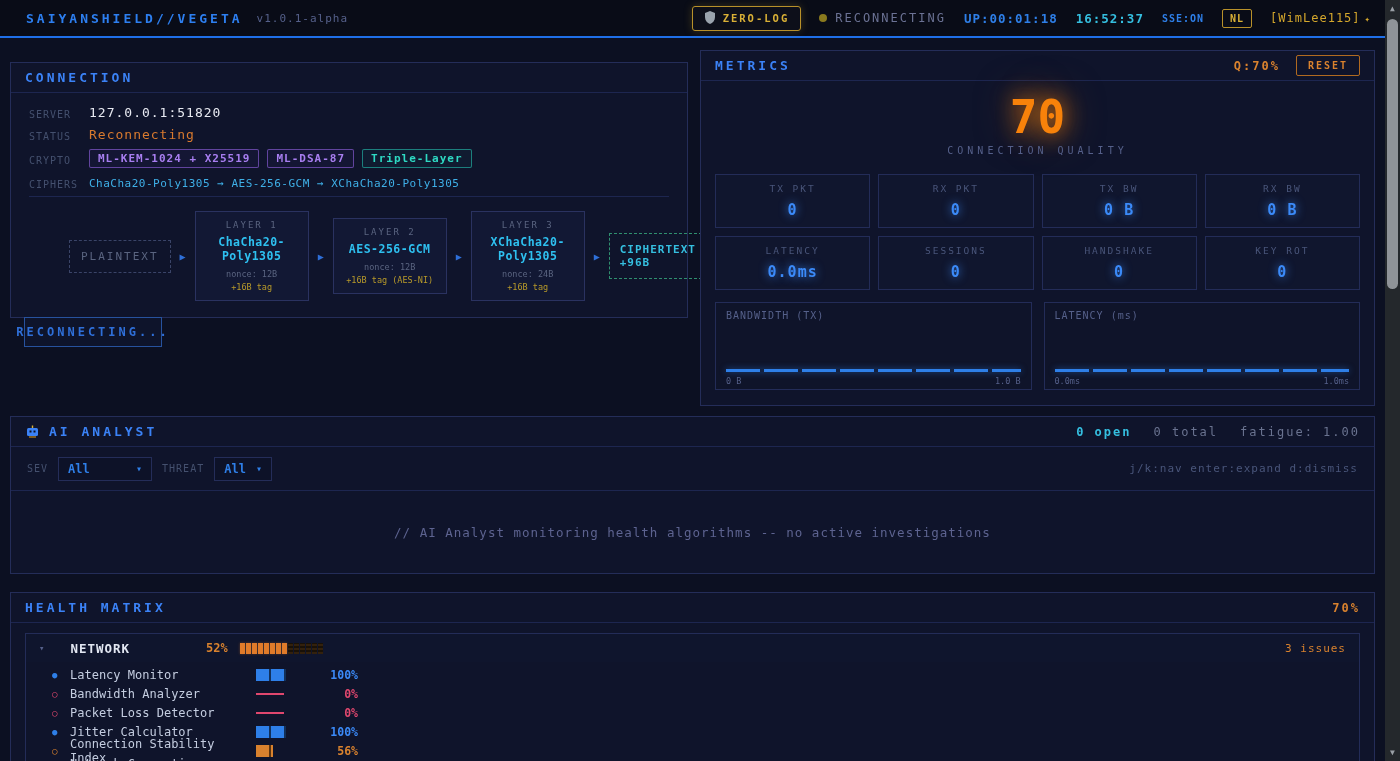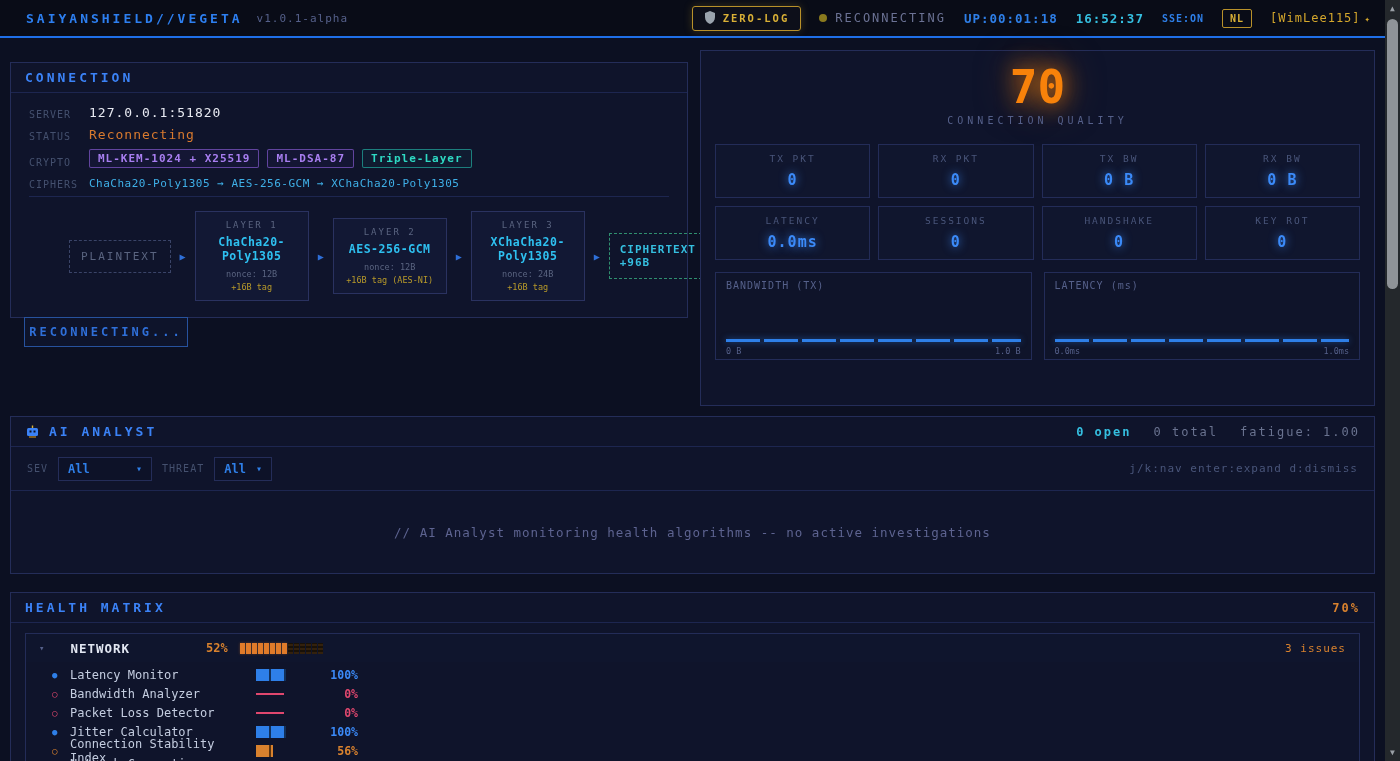--- a/index.html
+++ b/index.html
@@ -246,6 +246,13 @@
     </div>
 
     <div class="panel p-metrics">
+      <div class="panel-head">
+        <span class="head-title">METRICS</span>
+        <span class="mh-right">
+          <span class="q-badge">Q:70%</span>
+          <button class="reset-btn">RESET</button>
+        </span>
+      </div>
       <div class="metrics-body">
         <div class="quality">
           <div class="quality-value">70</div>

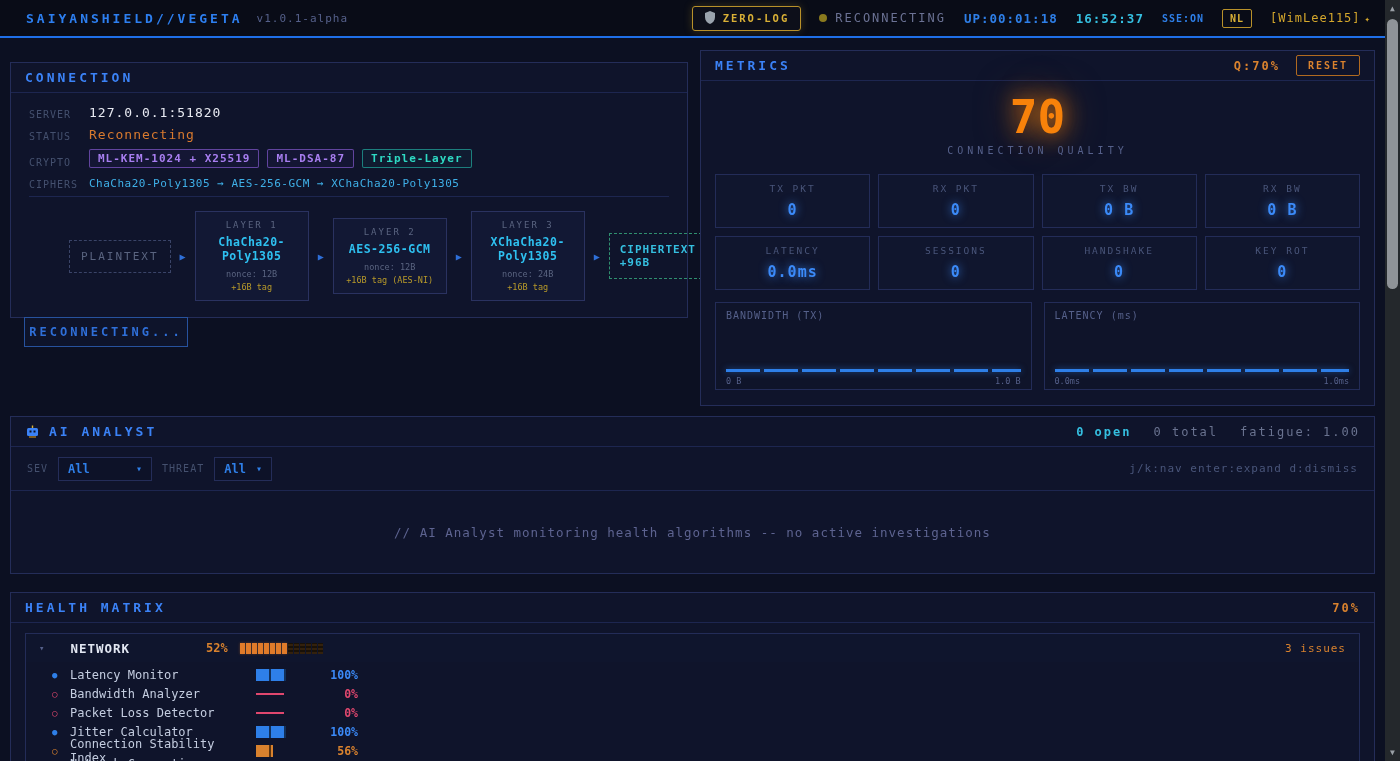--- a/index.html
+++ b/index.html
@@ -44,7 +44,7 @@
   
   .p-conn { width:678px; height:256px;margin-top:12px; }
   .conn-body { padding:12px 18px 0; }
-  .kv { display:flex; align-items:flex-end; margin-bottom:7px; }
+  .kv { display:flex; align-items:center; margin-bottom:7px; }
   .kv-label { width:60px; flex:none; font-size:10px; color:#44506e; letter-spacing:1px; padding-top:3px; }
   .kv-value { font-size:13px; color:#e8eaf2; letter-spacing:1px; }
   .kv-status { color:#d97a2e; }

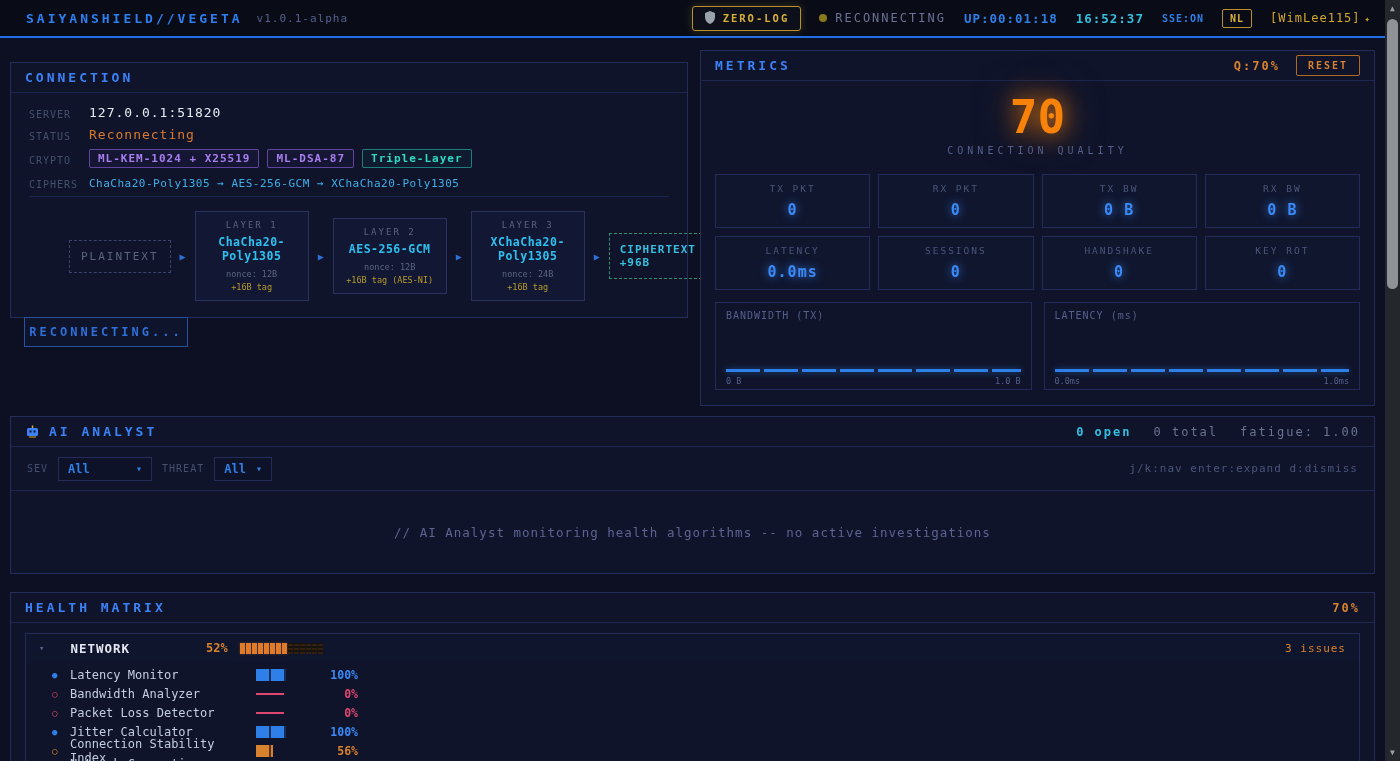--- a/index.html
+++ b/index.html
@@ -74,7 +74,7 @@
     letter-spacing:1px; padding:9px 10px;
   }
   .reconnect-btn {
-    margin:16px 0 0 13px; width:164px; height:30px; border:1px solid #27529e;
+    margin:16px 0 0 13px; width:138px; height:30px; border:1px solid #27529e;
     background:rgba(20,30,60,.35); color:#2f6fd8; font-size:12px; font-weight:bold;
     letter-spacing:3px; display:flex; align-items:center; justify-content:center; cursor:pointer;
   }

